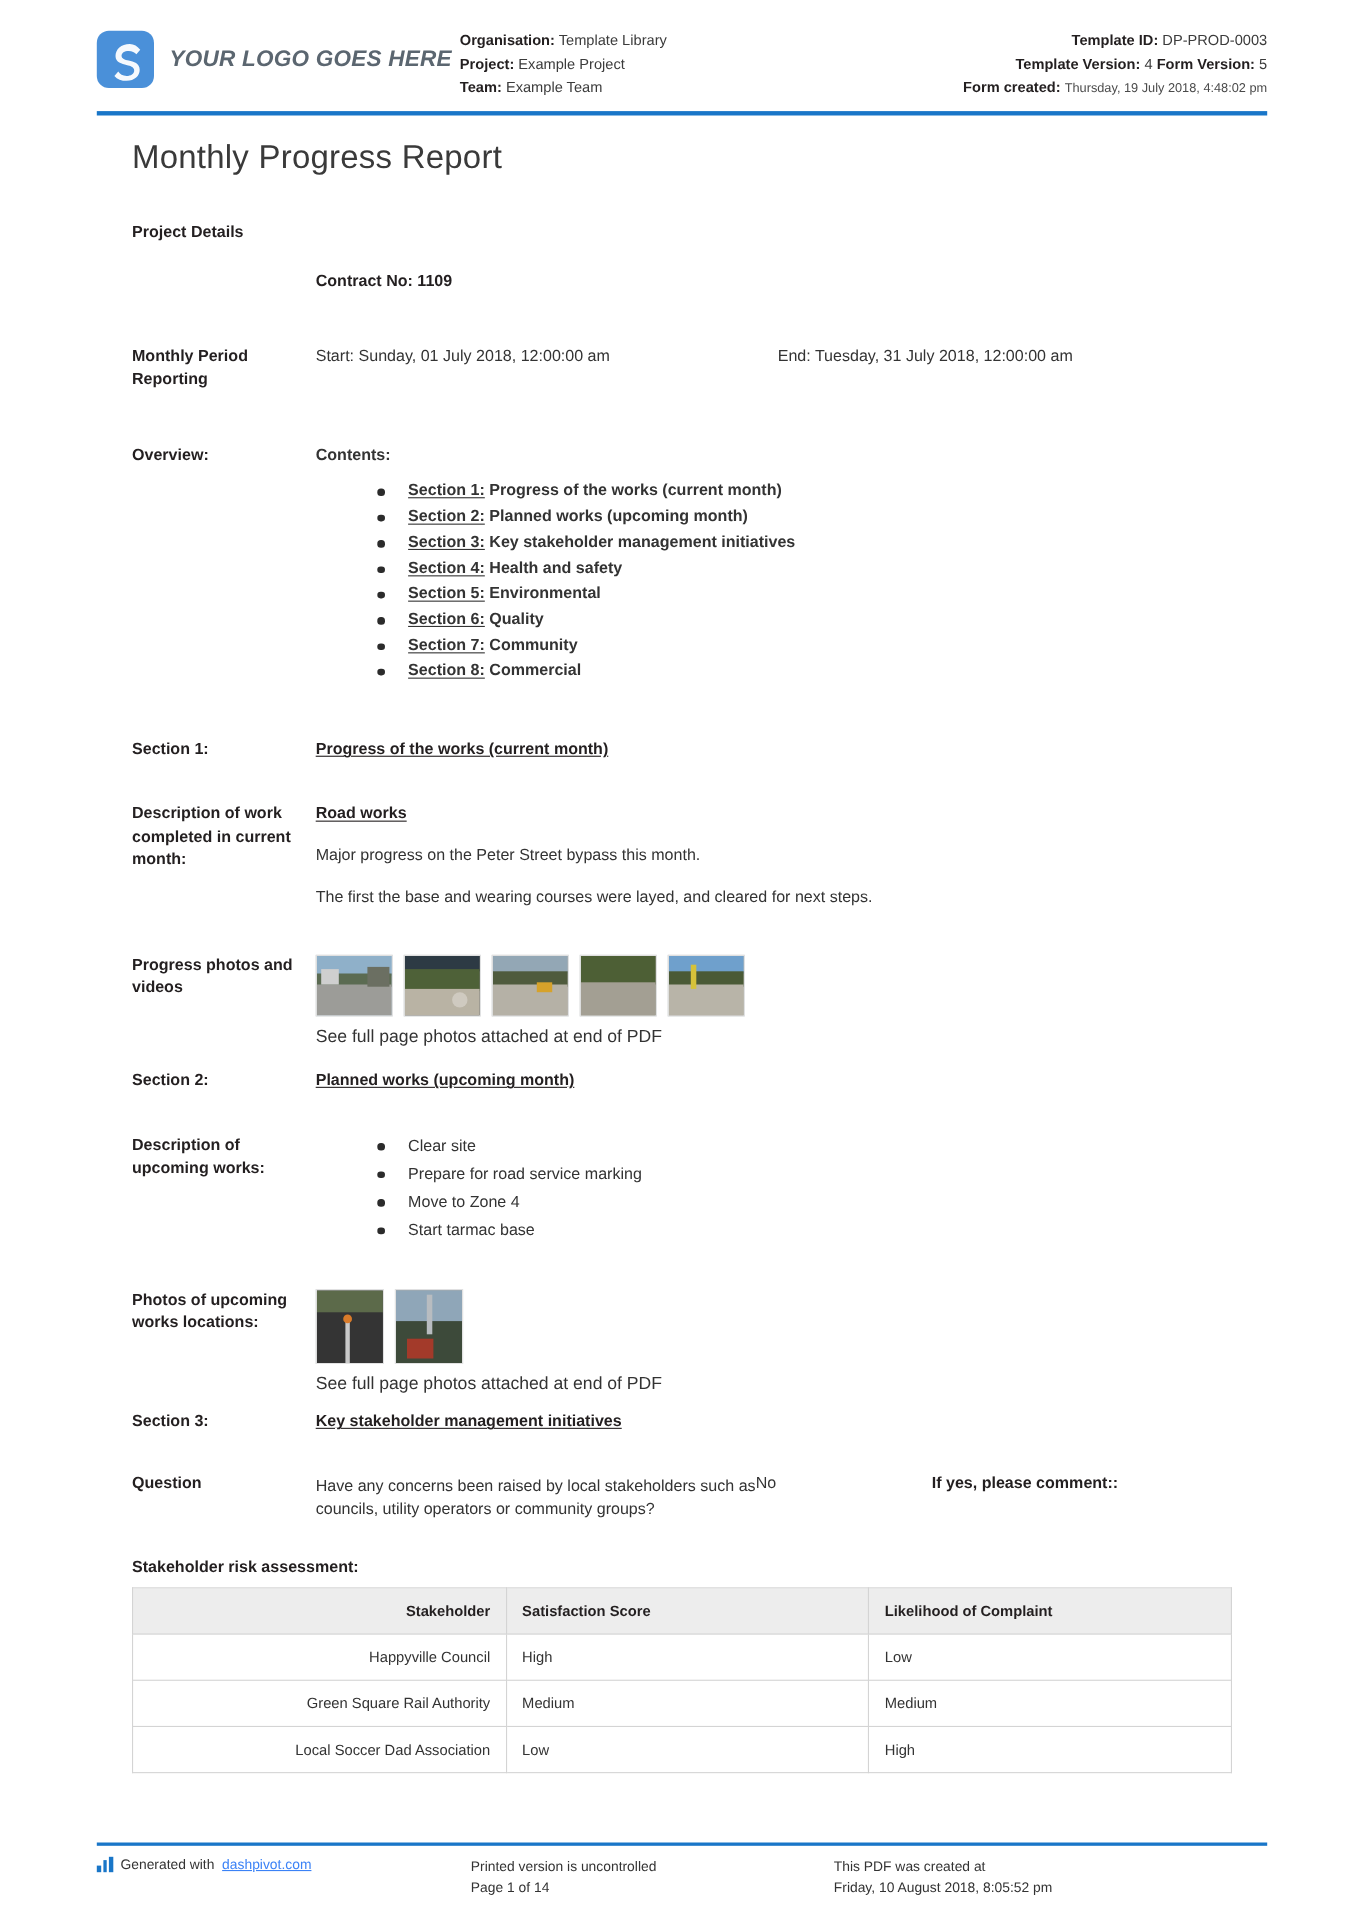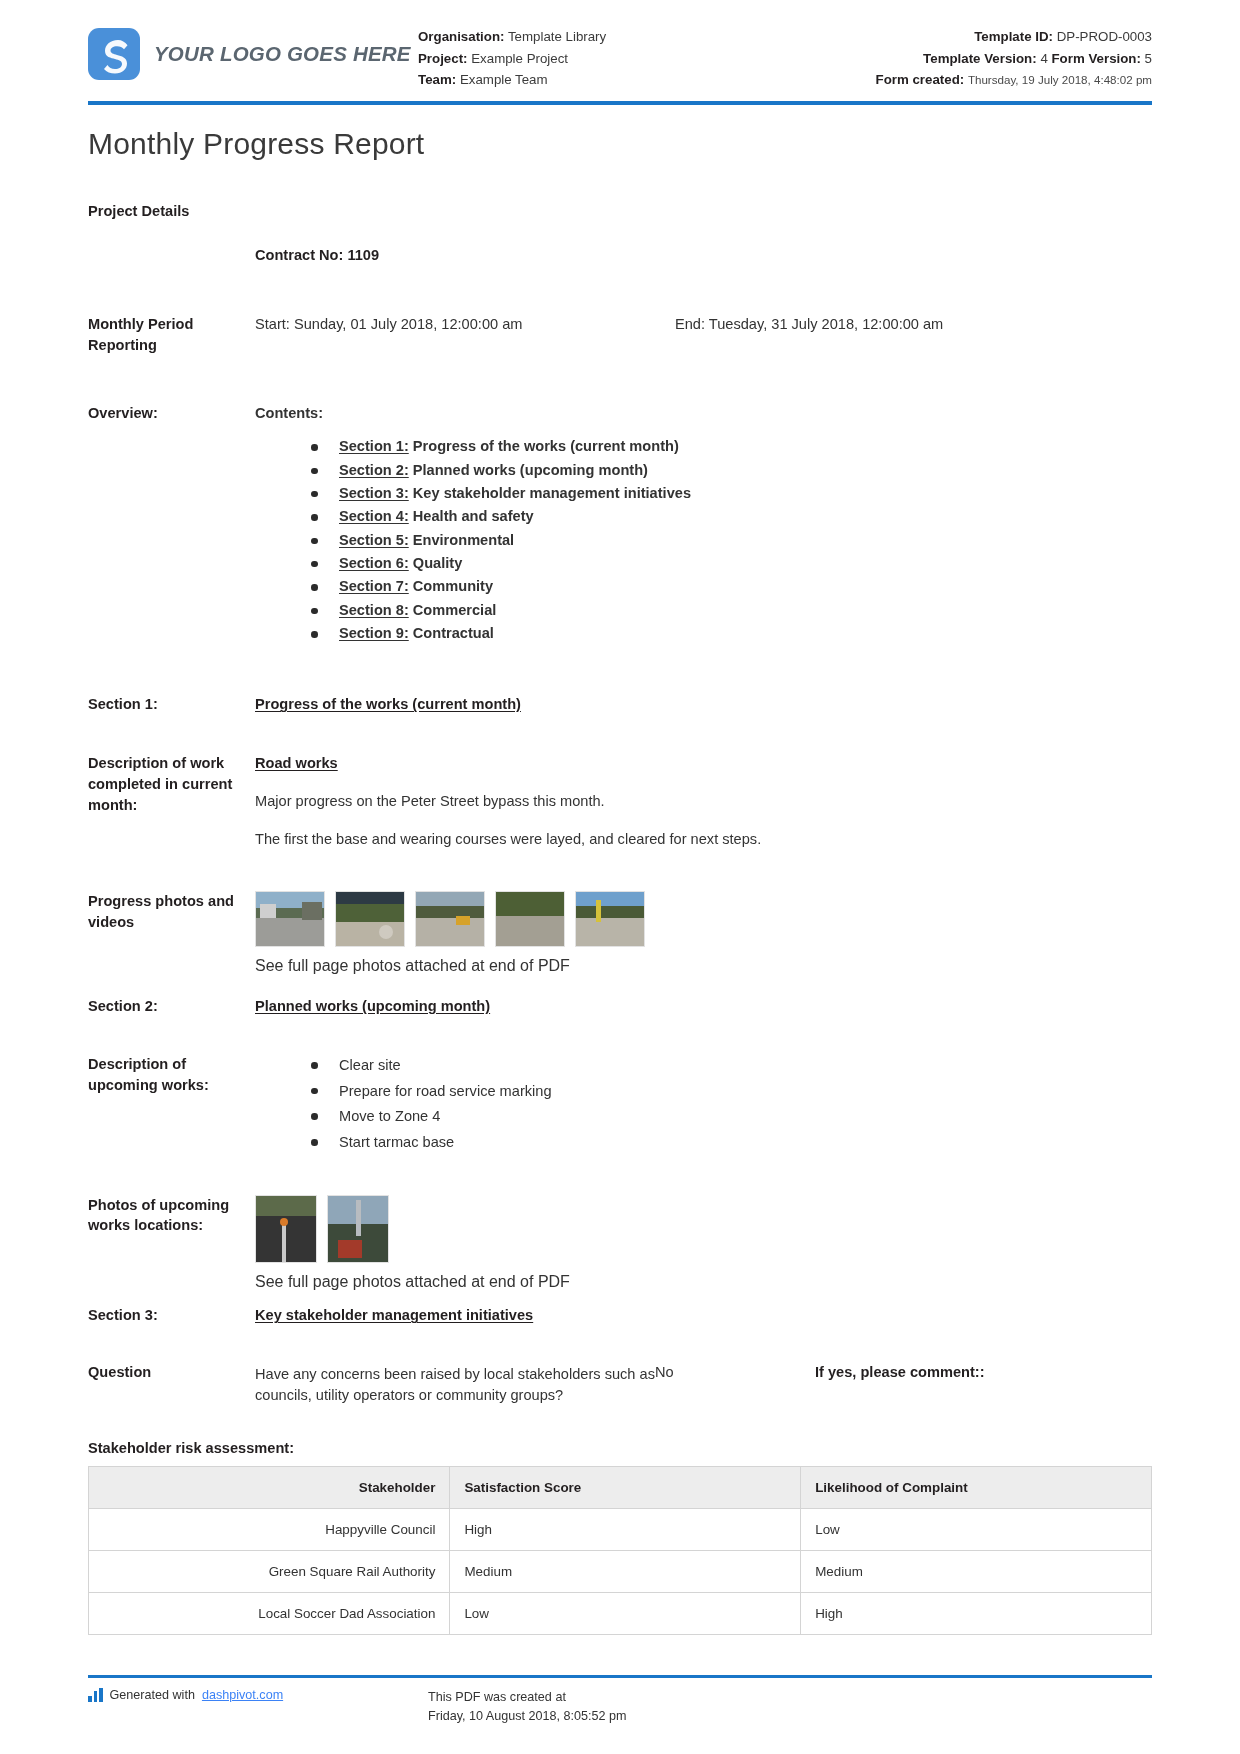--- a/index.html
+++ b/index.html
@@ -44,7 +44,7 @@
   .hr-blue { height: 4px; background: #1976c8; margin: 0 88px; }
 
   
-  .body-area { padding: 0 88px; }
+  .body-area { padding: 0 120px; }
   .doc-title {
     font-size: 30px; font-weight: normal; color: #3a3a3a;
     margin: 22px 0 14px 0; letter-spacing: .2px;

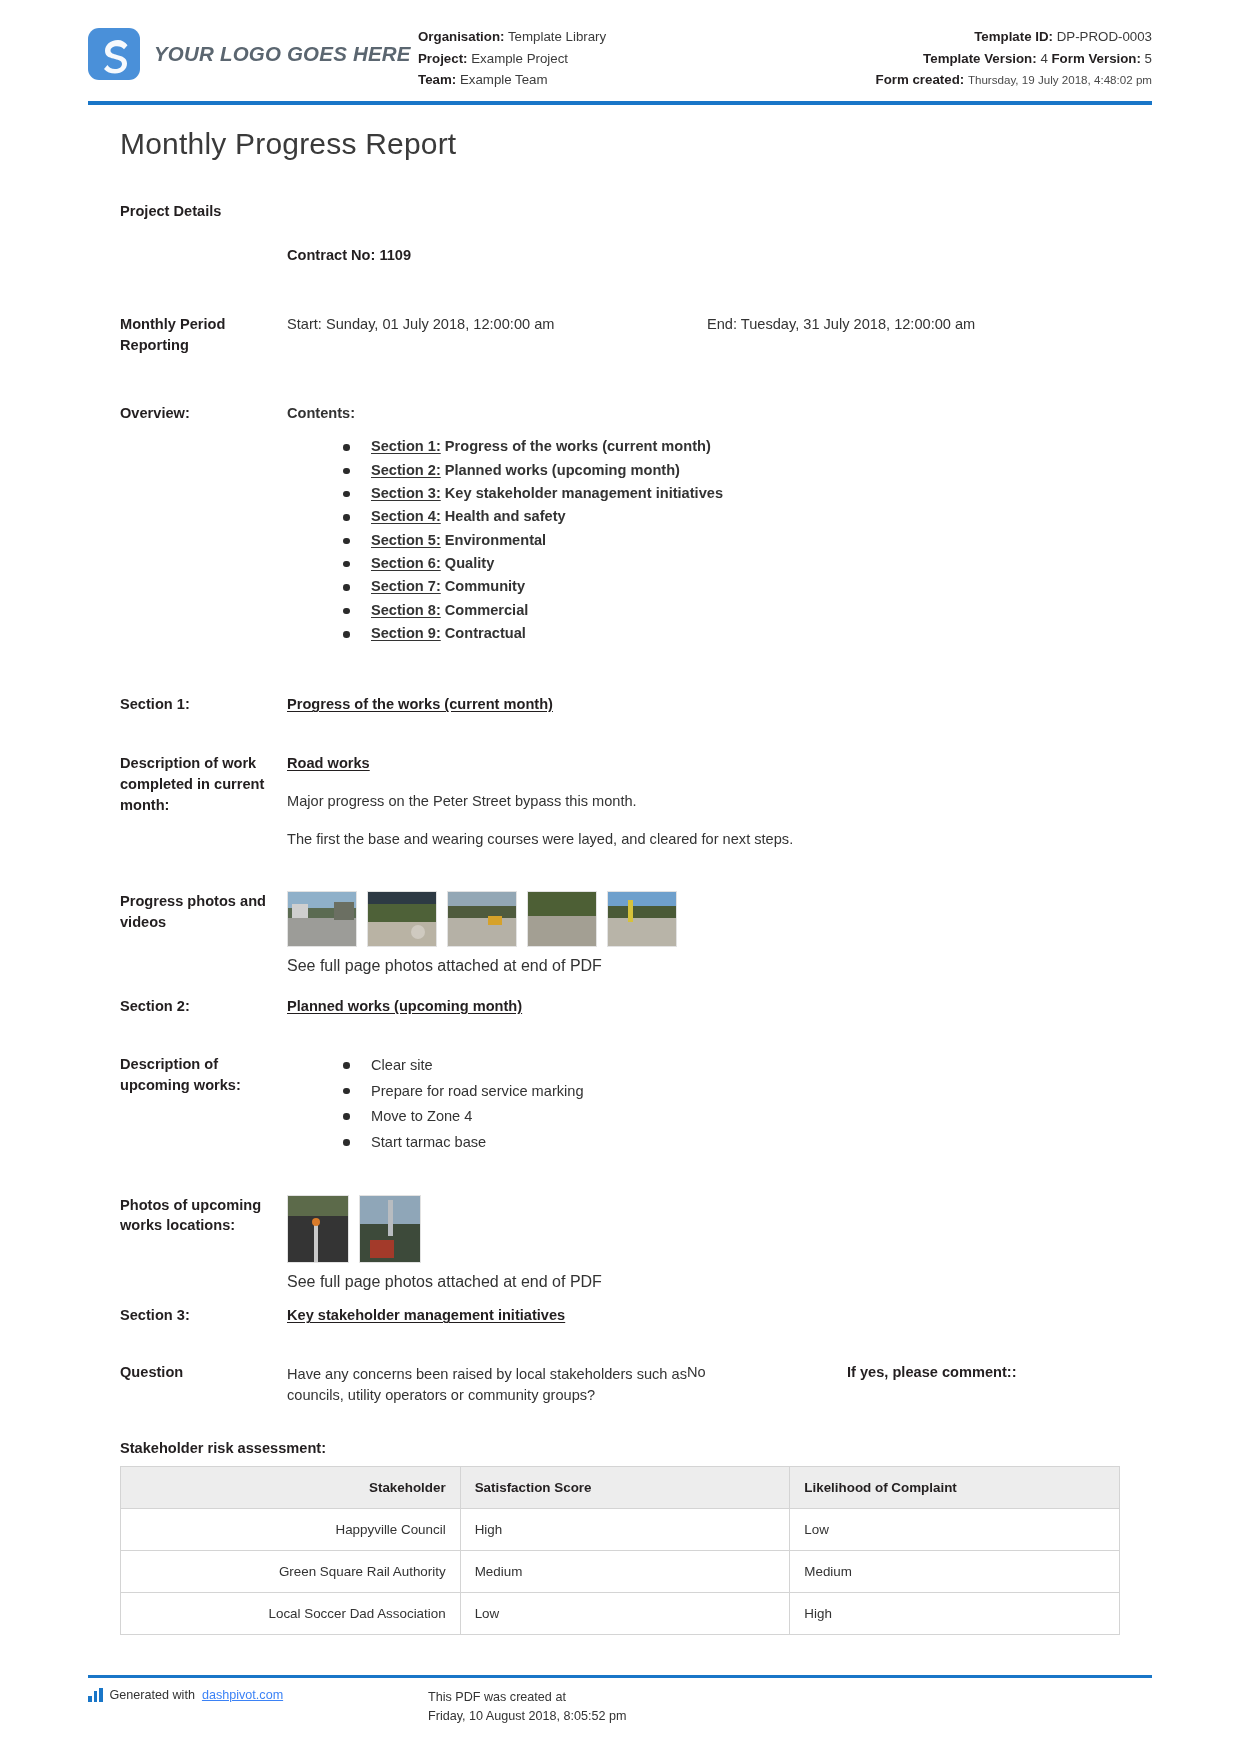--- a/index.html
+++ b/index.html
@@ -225,7 +225,6 @@
           <li><span class="u">Section 6:</span><span> Quality</span></li>
           <li><span class="u">Section 7:</span><span> Community</span></li>
           <li><span class="u">Section 8:</span><span> Commercial</span></li>
-          <li><span class="u">Section 9:</span><span> Contractual</span></li>
         </ul>
       </div>
     </div>

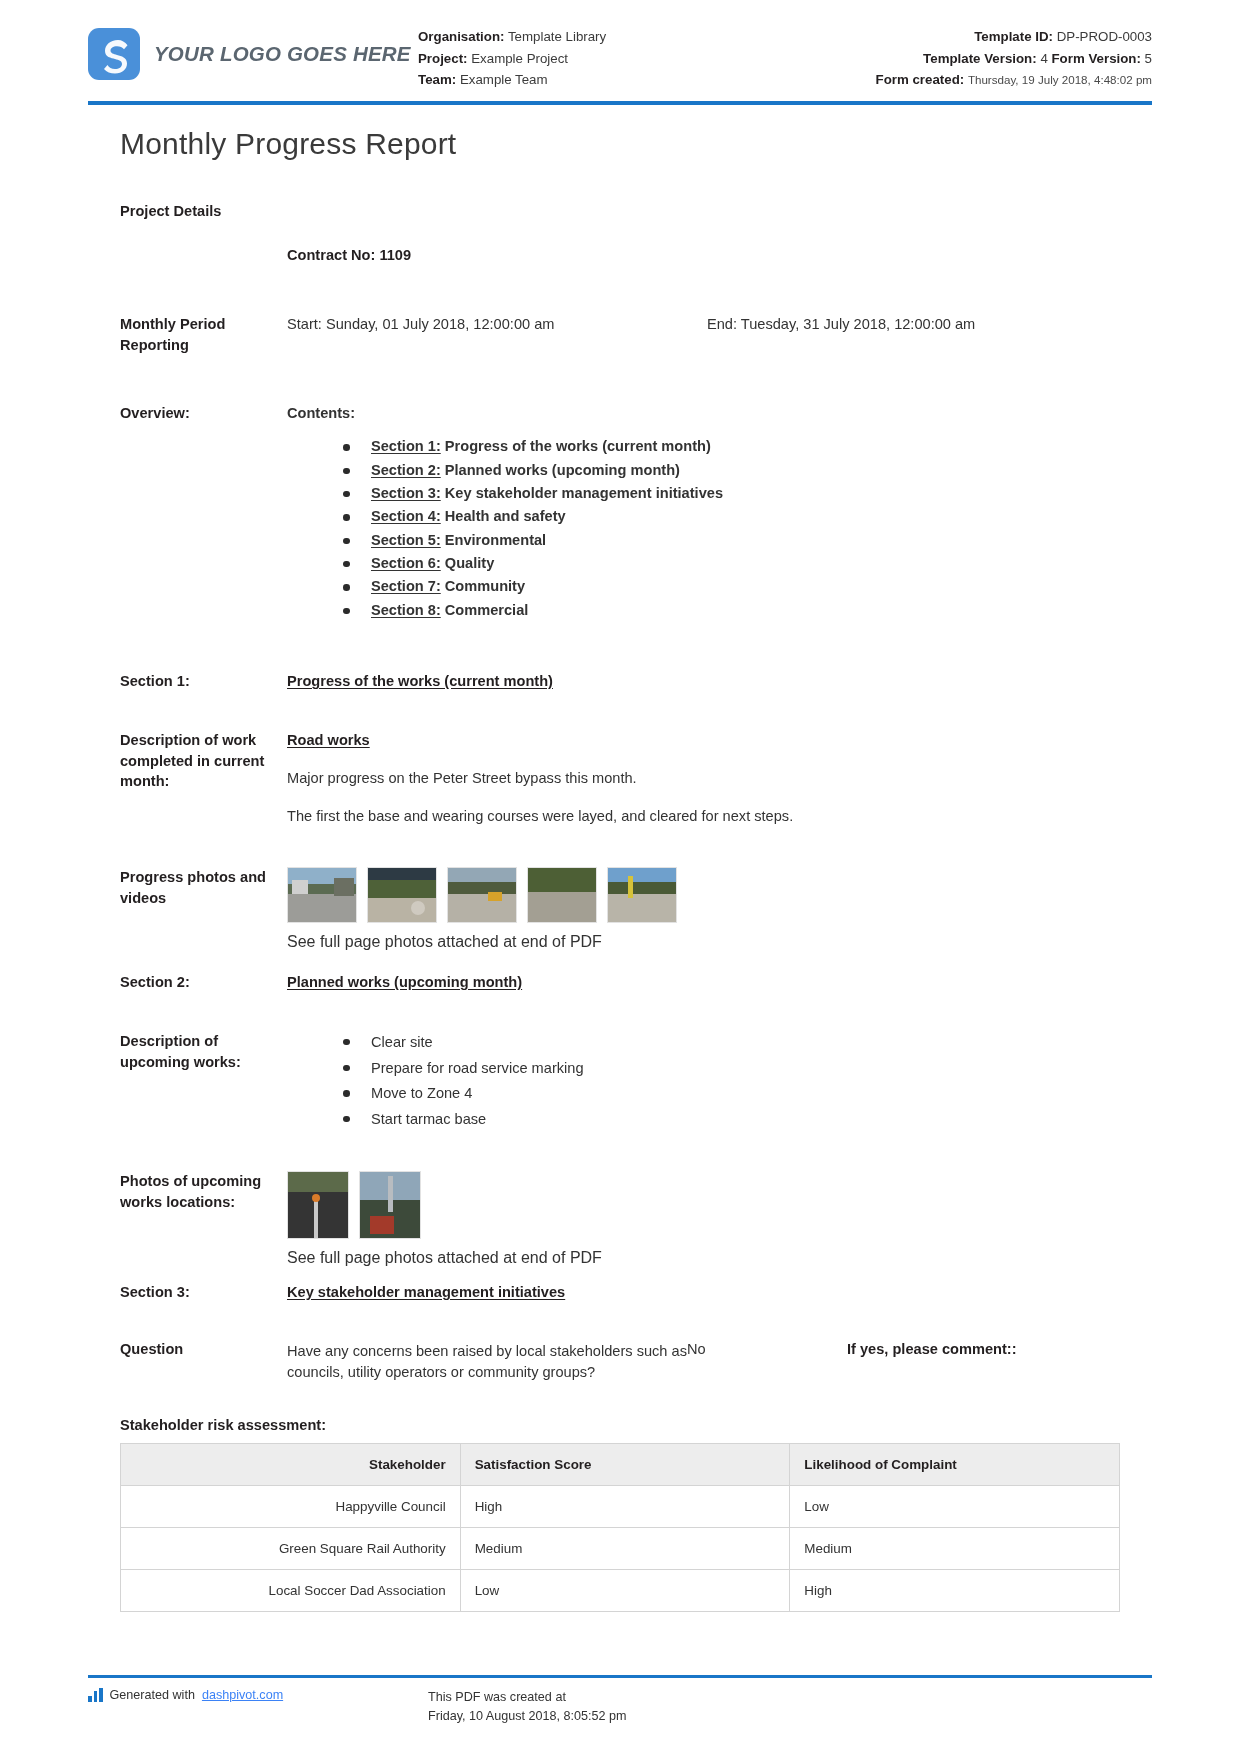--- a/index.html
+++ b/index.html
@@ -415,6 +415,10 @@
         <span>Generated with </span>
           <a class="f-link" href="#">dashpivot.com</a>
       </div>
+      <div class="f-center">
+        <div>Printed version is uncontrolled</div>
+        <div>Page 1 of 14</div>
+      </div>
       <div class="f-right">
         <div>This PDF was created at</div>
         <div>Friday, 10 August 2018, 8:05:52 pm</div>

